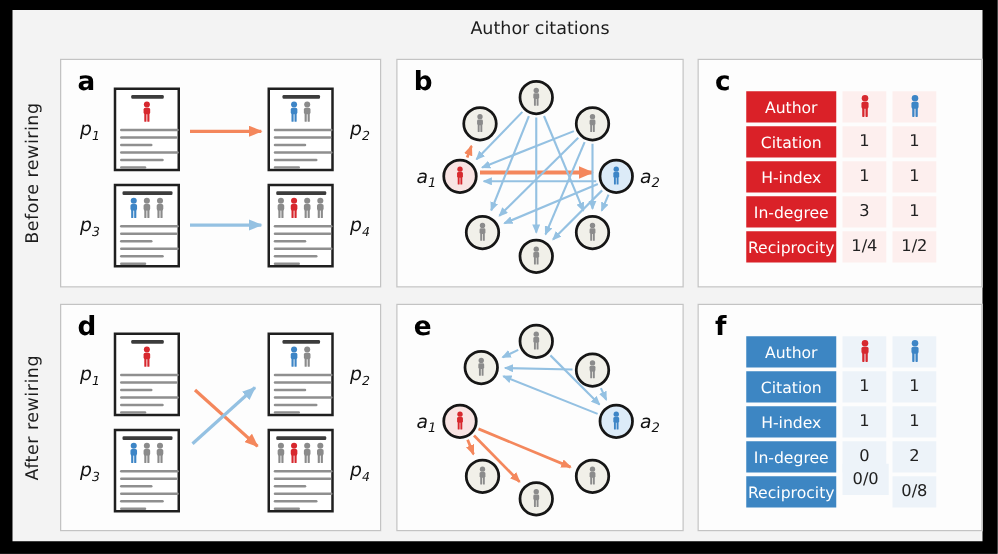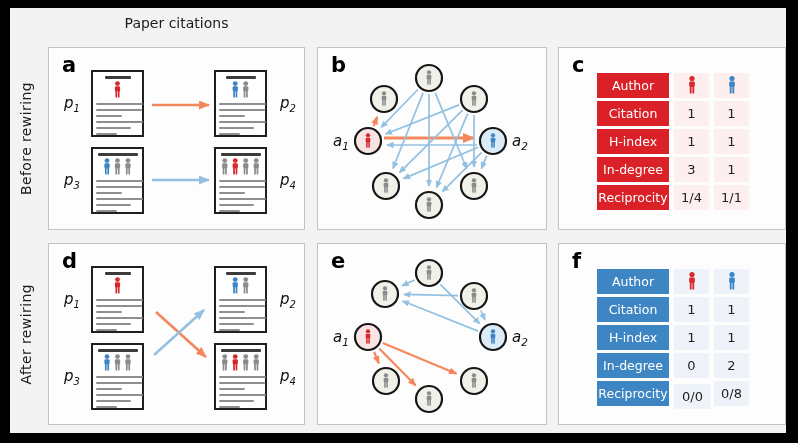--- a/index.html
+++ b/index.html
@@ -40,7 +40,6 @@
 <div class="frame">
   <div class="inner"></div>
 
-  <div class="col-title" id="title-col-0">Paper citations</div>
 
   <div class="vlabel" id="vlabel-0">
     <span>Before rewiring</span>

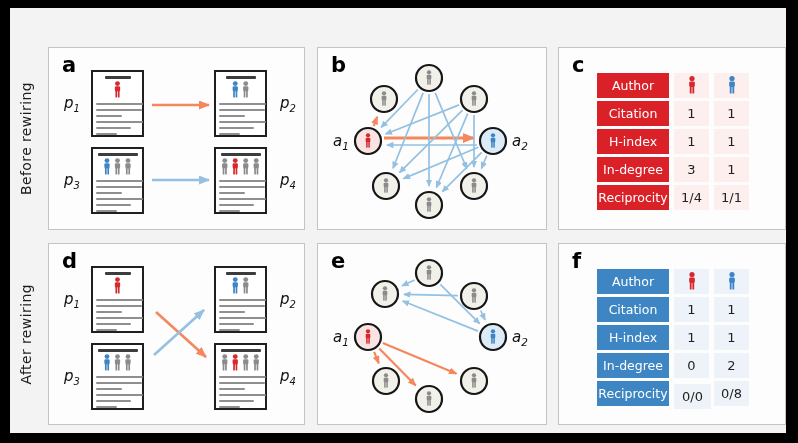--- a/index.html
+++ b/index.html
@@ -40,6 +40,7 @@
 <div class="frame">
   <div class="inner"></div>
 
+  <div class="col-title" id="title-col-1">Author citations</div>
 
   <div class="vlabel" id="vlabel-0">
     <span>Before rewiring</span>

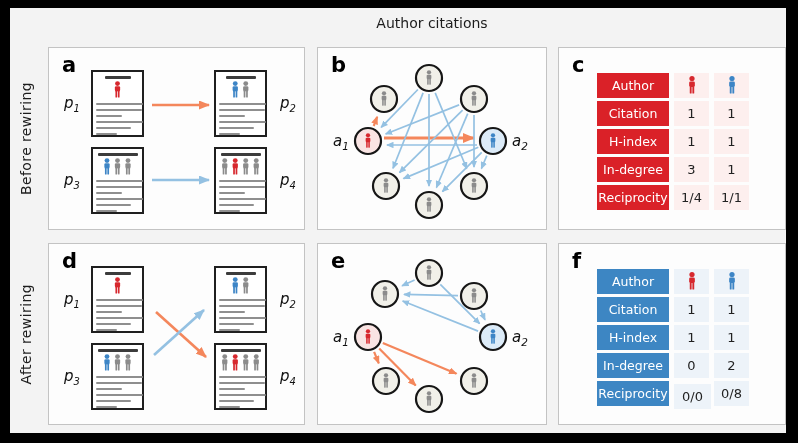--- a/index.html
+++ b/index.html
@@ -359,7 +359,7 @@
         <div class="tbl-cell" style="left:155px;top:109px;width:35px;height:25px;background:#fdefee">1</div>
         <div class="tbl-label" style="left:38px;top:137px;width:72px;height:25px;background:#da2128">Reciprocity</div>
         <div class="tbl-cell" style="left:115px;top:137px;width:35px;height:25px;background:#fdefee">1/4</div>
-        <div class="tbl-cell" style="left:155px;top:137px;width:35px;height:25px;background:#fdefee">1/1</div>
+        <div class="tbl-cell" style="left:155px;top:137px;width:35px;height:25px;background:#fdefee">1/2</div>
       </div>
   </div>
   <div class="panel" id="panel-d">

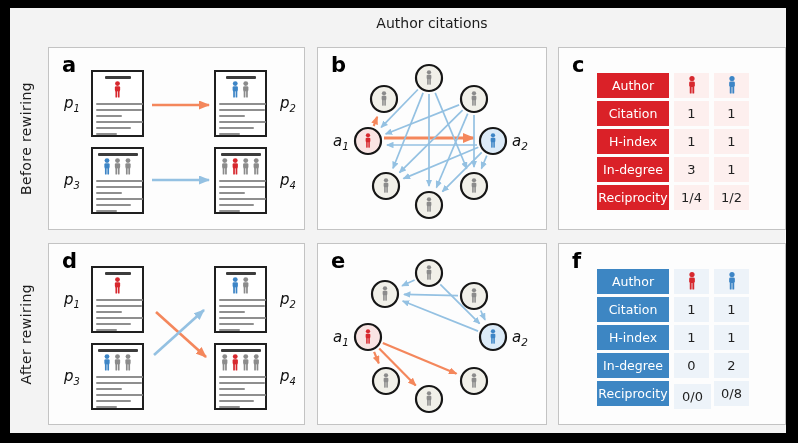--- a/index.html
+++ b/index.html
@@ -665,7 +665,7 @@
         <div class="tbl-cell" style="left:115px;top:109px;width:35px;height:25px;background:#edf3f9">0</div>
         <div class="tbl-cell" style="left:155px;top:109px;width:35px;height:25px;background:#edf3f9">2</div>
         <div class="tbl-label" style="left:38px;top:137px;width:72px;height:25px;background:#3d86c3">Reciprocity</div>
-        <div class="tbl-cell" style="left:115px;top:140px;width:37px;height:25px;background:#edf3f9">0/0</div>
+        <div class="tbl-cell" style="left:115px;top:127px;width:37px;height:25px;background:#edf3f9">0/0</div>
         <div class="tbl-cell" style="left:155px;top:137px;width:35px;height:25px;background:#edf3f9">0/8</div>
       </div>
   </div>

